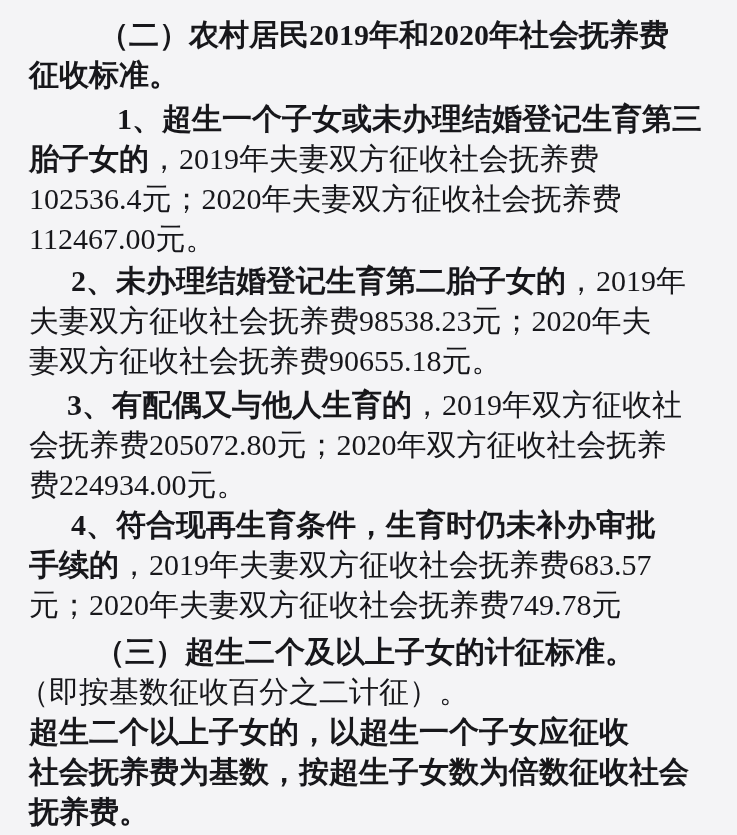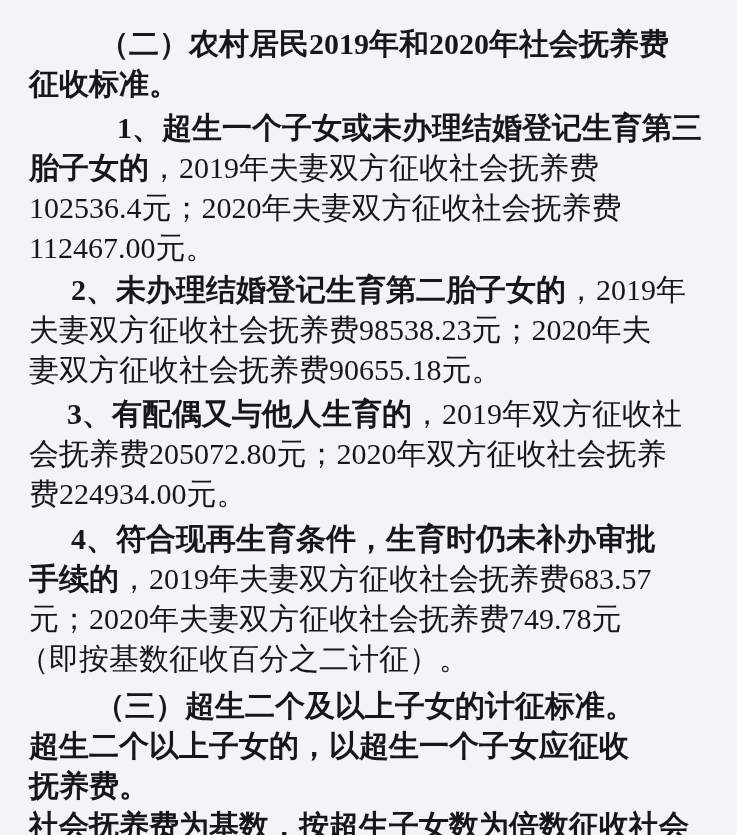--- a/index.html
+++ b/index.html
@@ -16,7 +16,7 @@
     box-sizing: border-box;
     width: 737px;
     height: 626px;
-    padding: 24px 24px 0 29px;
+    padding: 15px 24px 0 29px;
     font-family: "Liberation Sans", "DejaVu Sans", sans-serif;
     font-size: 30px;
     line-height: 40px;

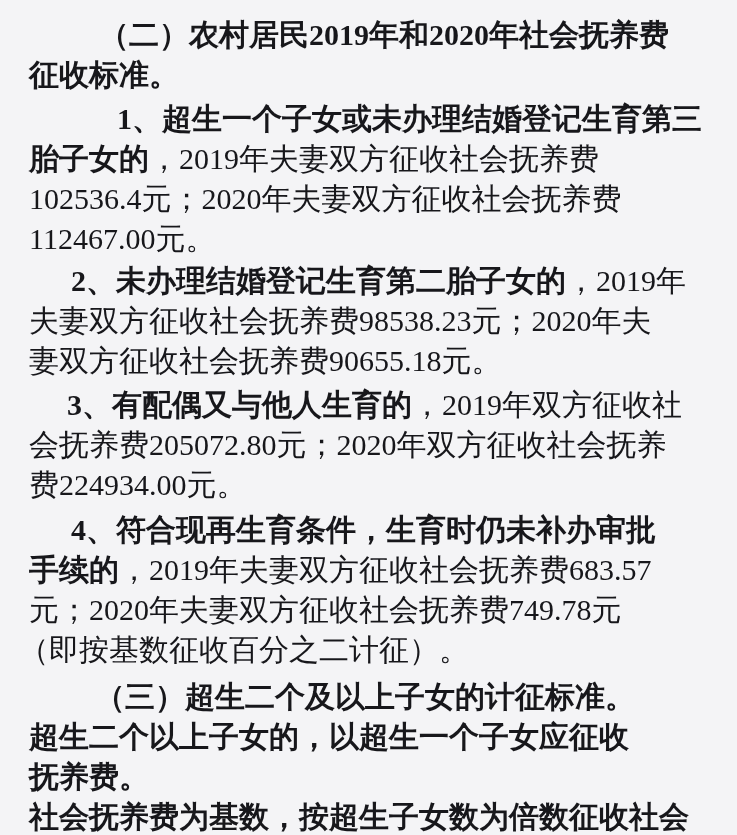--- a/index.html
+++ b/index.html
@@ -52,7 +52,7 @@
     <div class="line" style="margin-left: 38px; margin-top: 4px;"><span class="seg bold"><span class="num">3</span>、有配偶又与他人生育的</span><span class="seg">，<span class="num">2019</span>年双方征收社</span></div>
     <div class="line" style="margin-left: 0px;"><span class="seg">会抚养费<span class="num">205072.80</span>元；<span class="num">2020</span>年双方征收社会抚养</span></div>
     <div class="line" style="margin-left: 0px;"><span class="seg">费<span class="num">224934.00</span>元。</span></div>
-    <div class="line" style="margin-left: 42px; margin-top: 5px;"><span class="seg bold"><span class="num">4</span>、符合现再生育条件，生育时仍未补办审批</span></div>
+    <div class="line" style="margin-left: 42px; "><span class="seg bold"><span class="num">4</span>、符合现再生育条件，生育时仍未补办审批</span></div>
     <div class="line" style="margin-left: 0px;"><span class="seg bold">手续的</span><span class="seg">，<span class="num">2019</span>年夫妻双方征收社会抚养费<span class="num">683.57</span></span></div>
     <div class="line" style="margin-left: 0px;"><span class="seg">元；<span class="num">2020</span>年夫妻双方征收社会抚养费<span class="num">749.78</span>元</span></div>
     <div class="line" style="margin-left: -10px;"><span class="seg">（即按基数征收百分之二计征）。</span></div>

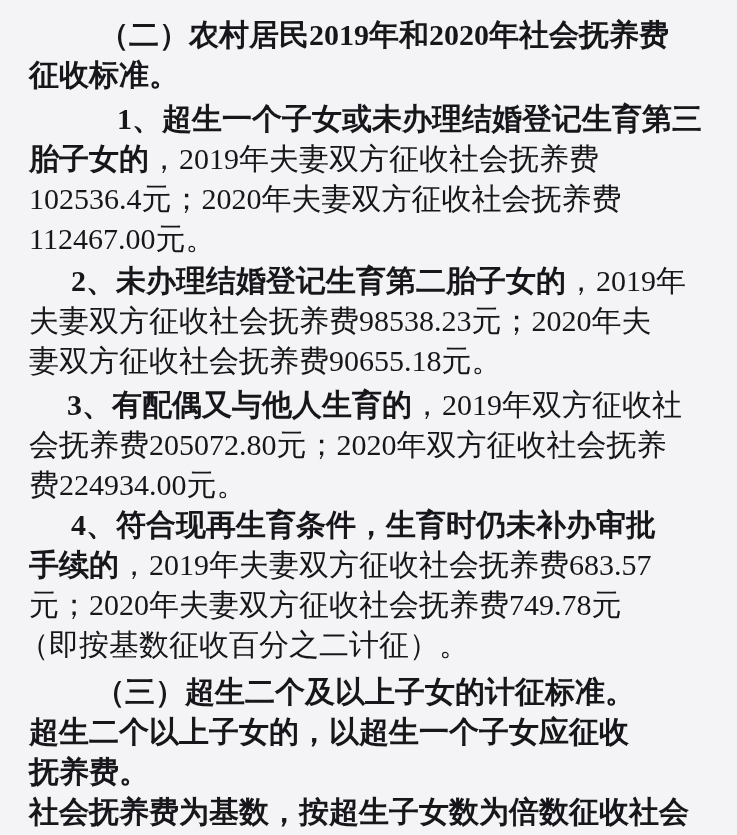--- a/index.html
+++ b/index.html
@@ -55,8 +55,8 @@
     <div class="line" style="margin-left: 42px; "><span class="seg bold"><span class="num">4</span>、符合现再生育条件，生育时仍未补办审批</span></div>
     <div class="line" style="margin-left: 0px;"><span class="seg bold">手续的</span><span class="seg">，<span class="num">2019</span>年夫妻双方征收社会抚养费<span class="num">683.57</span></span></div>
     <div class="line" style="margin-left: 0px;"><span class="seg">元；<span class="num">2020</span>年夫妻双方征收社会抚养费<span class="num">749.78</span>元</span></div>
+    <div class="line" style="margin-left: 66px; margin-top: 7px;"><span class="seg bold">（三）超生二个及以上子女的计征标准。</span></div>
     <div class="line" style="margin-left: -10px;"><span class="seg">（即按基数征收百分之二计征）。</span></div>
-    <div class="line" style="margin-left: 66px; margin-top: 7px;"><span class="seg bold">（三）超生二个及以上子女的计征标准。</span></div>
     <div class="line" style=""><span class="seg bold">超生二个以上子女的，以超生一个子女应征收</span></div>
     <div class="line" style="margin-left: 0px;"><span class="seg bold">抚养费。</span></div>
     <div class="line" style="margin-left: 0px;"><span class="seg bold">社会抚养费为基数，按超生子女数为倍数征收社会</span></div>

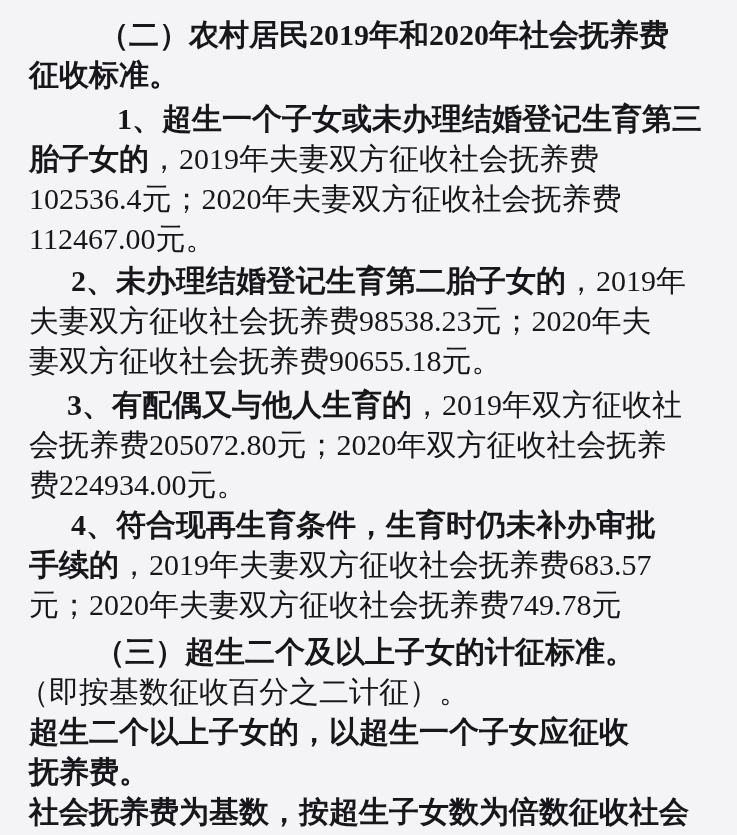--- a/index.html
+++ b/index.html
@@ -58,8 +58,8 @@
     <div class="line" style="margin-left: 66px; margin-top: 7px;"><span class="seg bold">（三）超生二个及以上子女的计征标准。</span></div>
     <div class="line" style="margin-left: -10px;"><span class="seg">（即按基数征收百分之二计征）。</span></div>
     <div class="line" style=""><span class="seg bold">超生二个以上子女的，以超生一个子女应征收</span></div>
+    <div class="line" style="margin-left: 0px;"><span class="seg bold">社会抚养费为基数，按超生子女数为倍数征收社会</span></div>
     <div class="line" style="margin-left: 0px;"><span class="seg bold">抚养费。</span></div>
-    <div class="line" style="margin-left: 0px;"><span class="seg bold">社会抚养费为基数，按超生子女数为倍数征收社会</span></div>
   </div>
 
 </body></html>

